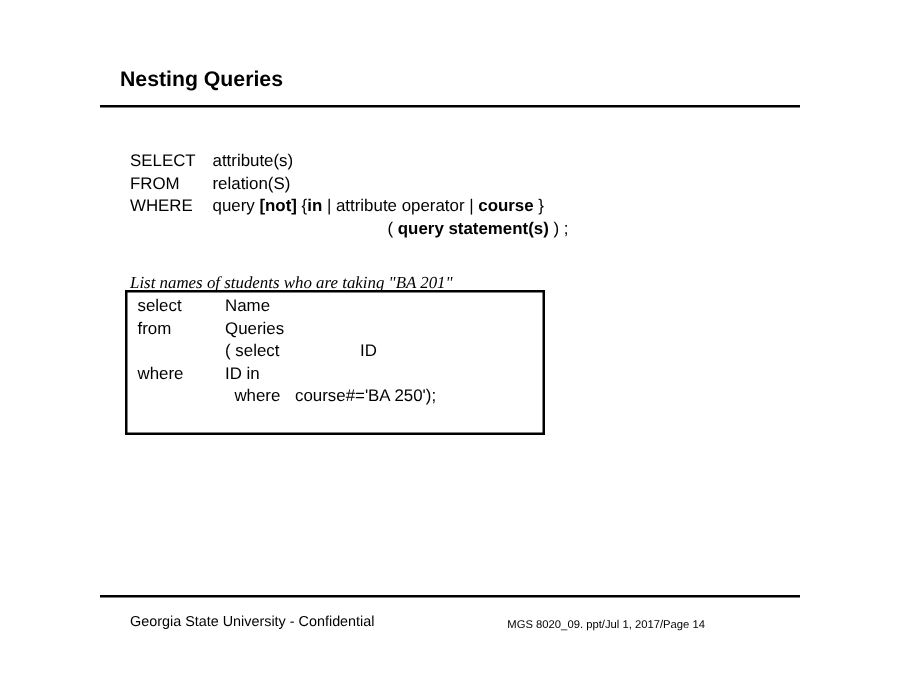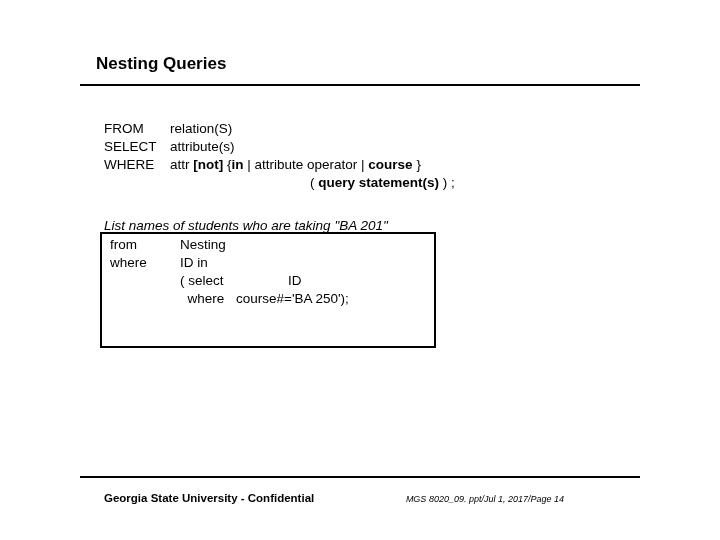--- a/index.html
+++ b/index.html
@@ -101,10 +101,10 @@
 
   <div class="syntax">
     <span class="row">
-      <span class="kw">FROM</span><span>relation(S)</span>
+      <span class="kw">SELECT</span><span>attribute(s)</span>
     </span>
     <span class="row">
-      <span class="kw">SELECT</span><span>attribute(s)</span>
+      <span class="kw">FROM</span><span>relation(S)</span>
     </span>
     <span class="row">
       <span class="kw">WHERE</span><span>attr </span><b>[not]</b><span> {</span><b>in</b><span> | attribute operator | </span><b>course</b><span> }</span>

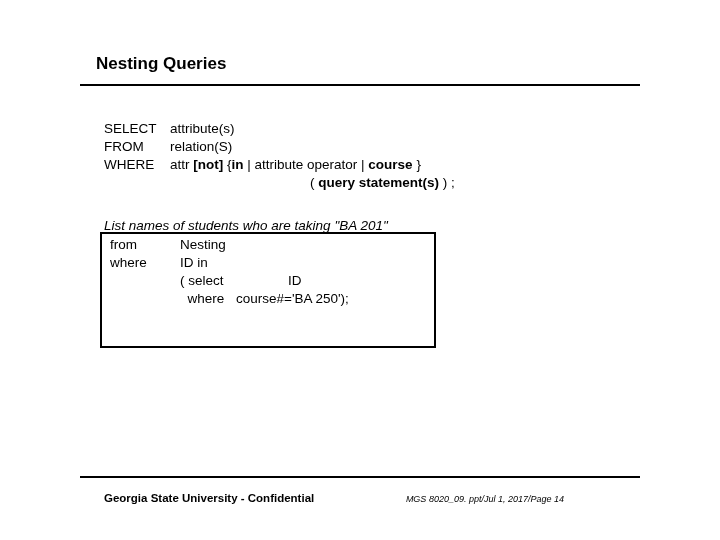--- a/index.html
+++ b/index.html
@@ -107,7 +107,7 @@
       <span class="kw">FROM</span><span>relation(S)</span>
     </span>
     <span class="row">
-      <span class="kw">WHERE</span><span>attr </span><b>[not]</b><span> {</span><b>in</b><span> | attribute operator | </span><b>course</b><span> }</span>
+      <span class="kw">WHERE</span><span>query </span><b>[not]</b><span> {</span><b>in</b><span> | attribute operator | </span><b>course</b><span> }</span>
     </span>
     <span class="row query-indent">
       <span>( </span><b>query statement(s)</b><span> ) ;</span>

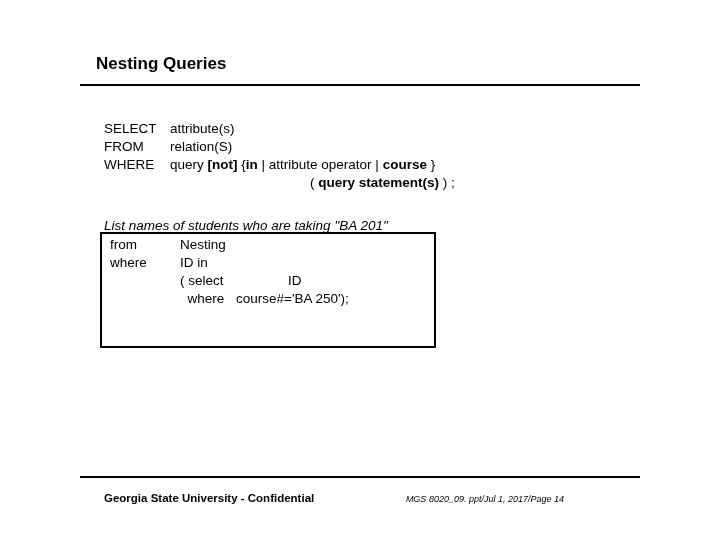--- a/index.html
+++ b/index.html
@@ -48,6 +48,7 @@
     top: 218px;
     font-size: 13.5px;
     font-style: italic;
+    font-family: Liberation Serif, serif;
   }
   .example-box {
     position: absolute;

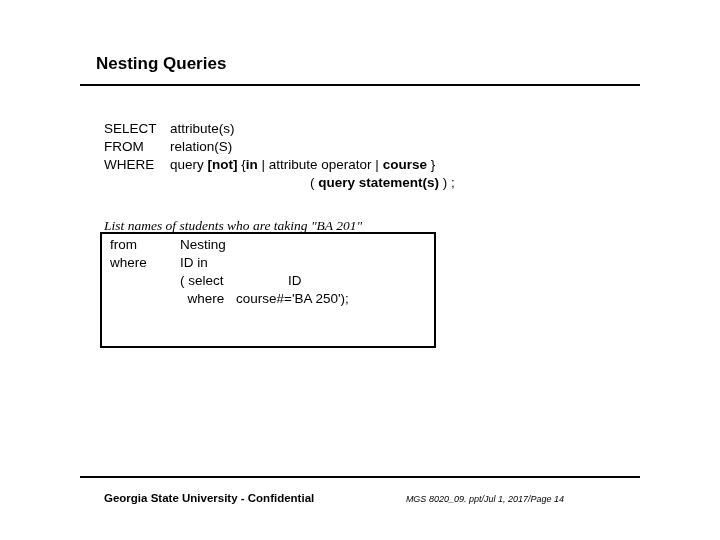--- a/index.html
+++ b/index.html
@@ -121,6 +121,9 @@
 
   <div class="example">
     <div class="erow">
+      <span class="ekw">select</span><span>Name</span>
+    </div>
+    <div class="erow">
       <span class="ekw">from</span><span>Nesting</span>
     </div>
     <div class="erow">

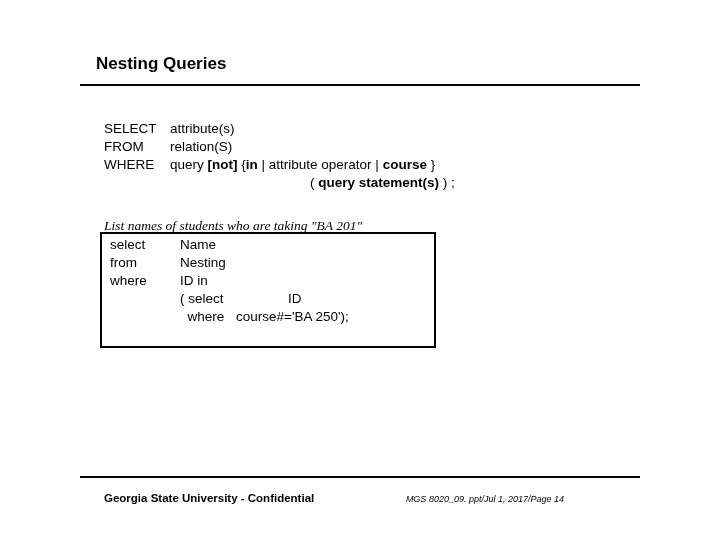--- a/index.html
+++ b/index.html
@@ -124,7 +124,7 @@
       <span class="ekw">select</span><span>Name</span>
     </div>
     <div class="erow">
-      <span class="ekw">from</span><span>Nesting</span>
+      <span class="ekw">from</span><span>Queries</span>
     </div>
     <div class="erow">
       <span class="ekw">where</span><span>ID in</span>

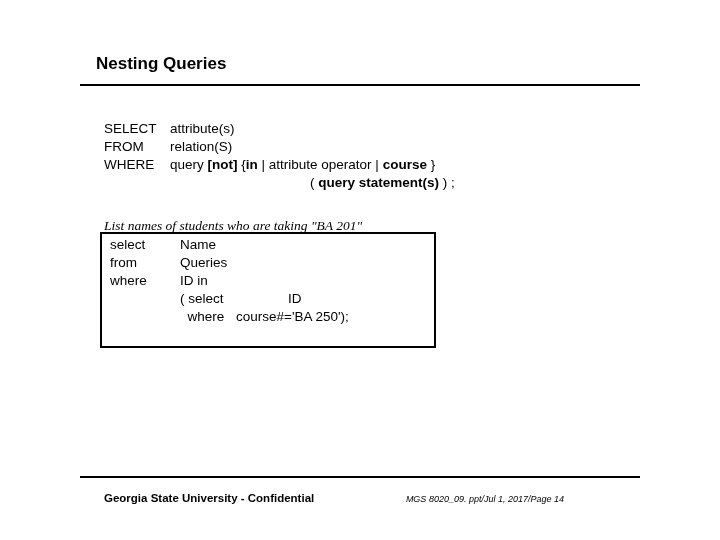--- a/index.html
+++ b/index.html
@@ -127,10 +127,10 @@
       <span class="ekw">from</span><span>Queries</span>
     </div>
     <div class="erow">
-      <span class="ekw">where</span><span>ID in</span>
+      <span class="sub-indent"></span><span class="sub-kw">( select</span><span>ID</span>
     </div>
     <div class="erow">
-      <span class="sub-indent"></span><span class="sub-kw">( select</span><span>ID</span>
+      <span class="ekw">where</span><span>ID in</span>
     </div>
     <div class="erow">
       <span class="sub-indent"></span><span class="sub-kw" style="white-space:pre; width:56px;">  where</span><span>course#='BA 250');</span>

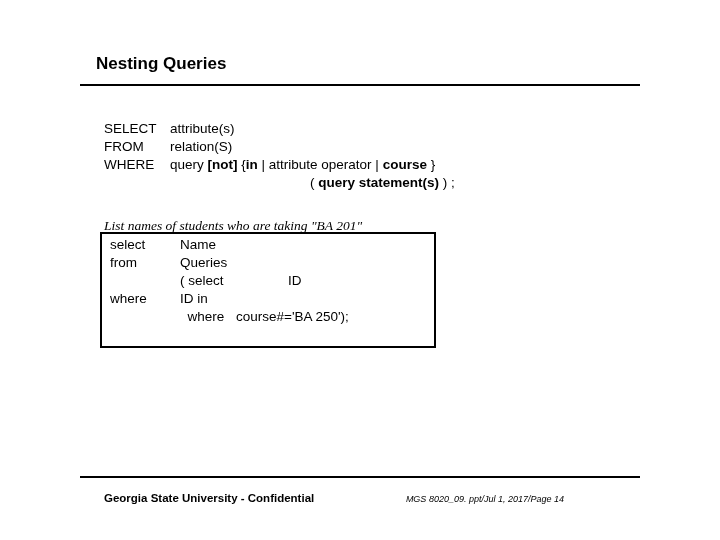--- a/index.html
+++ b/index.html
@@ -82,7 +82,7 @@
     left: 104px;
     top: 492px;
     font-size: 11.5px;
-    font-weight: bold;
+    font-weight: normal;
   }
   .footer-right {
     position: absolute;

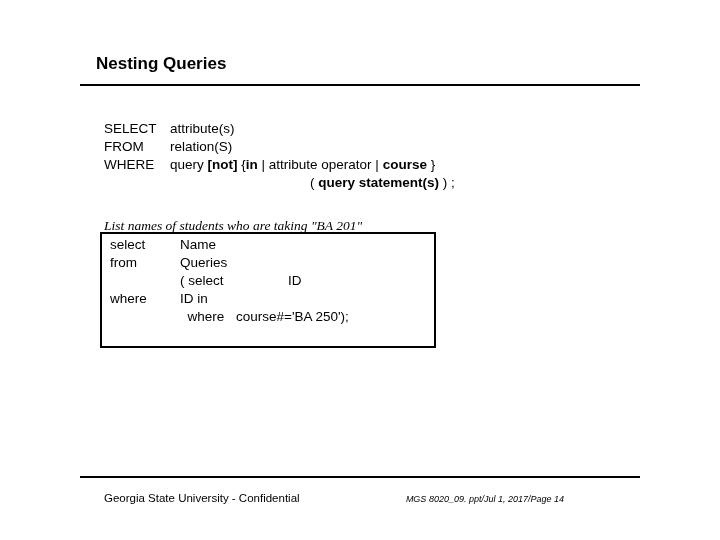--- a/index.html
+++ b/index.html
@@ -89,7 +89,6 @@
     right: 80px;
     top: 494px;
     font-size: 9px;
-    font-style: italic;
   }
 </style>
 </head>

